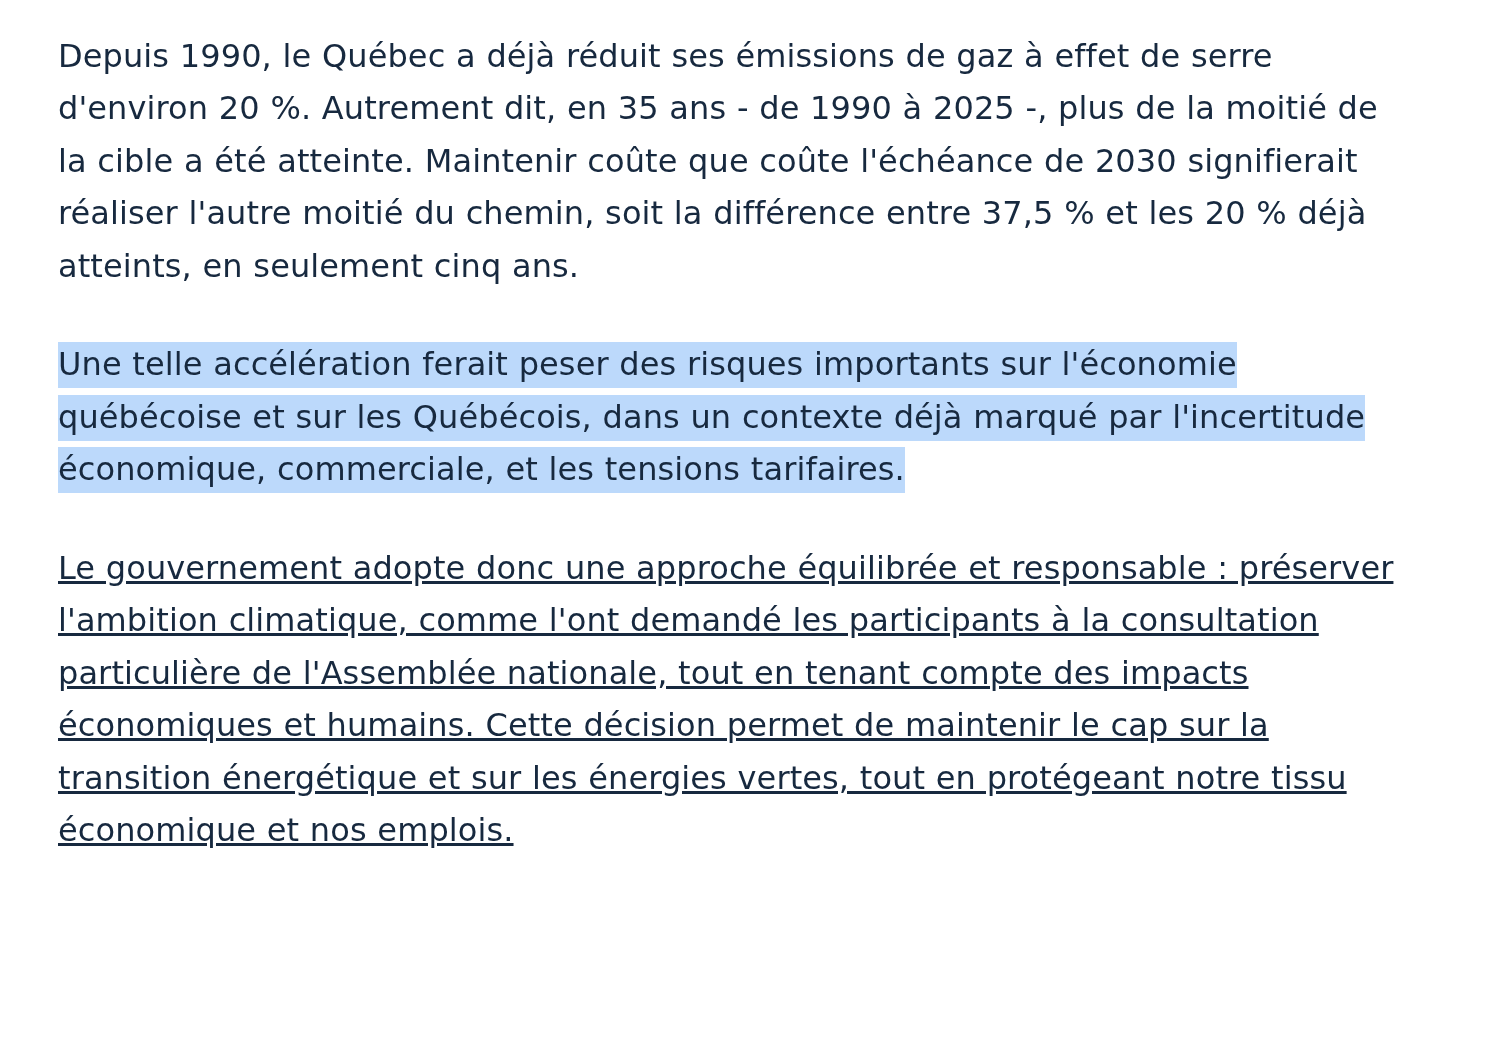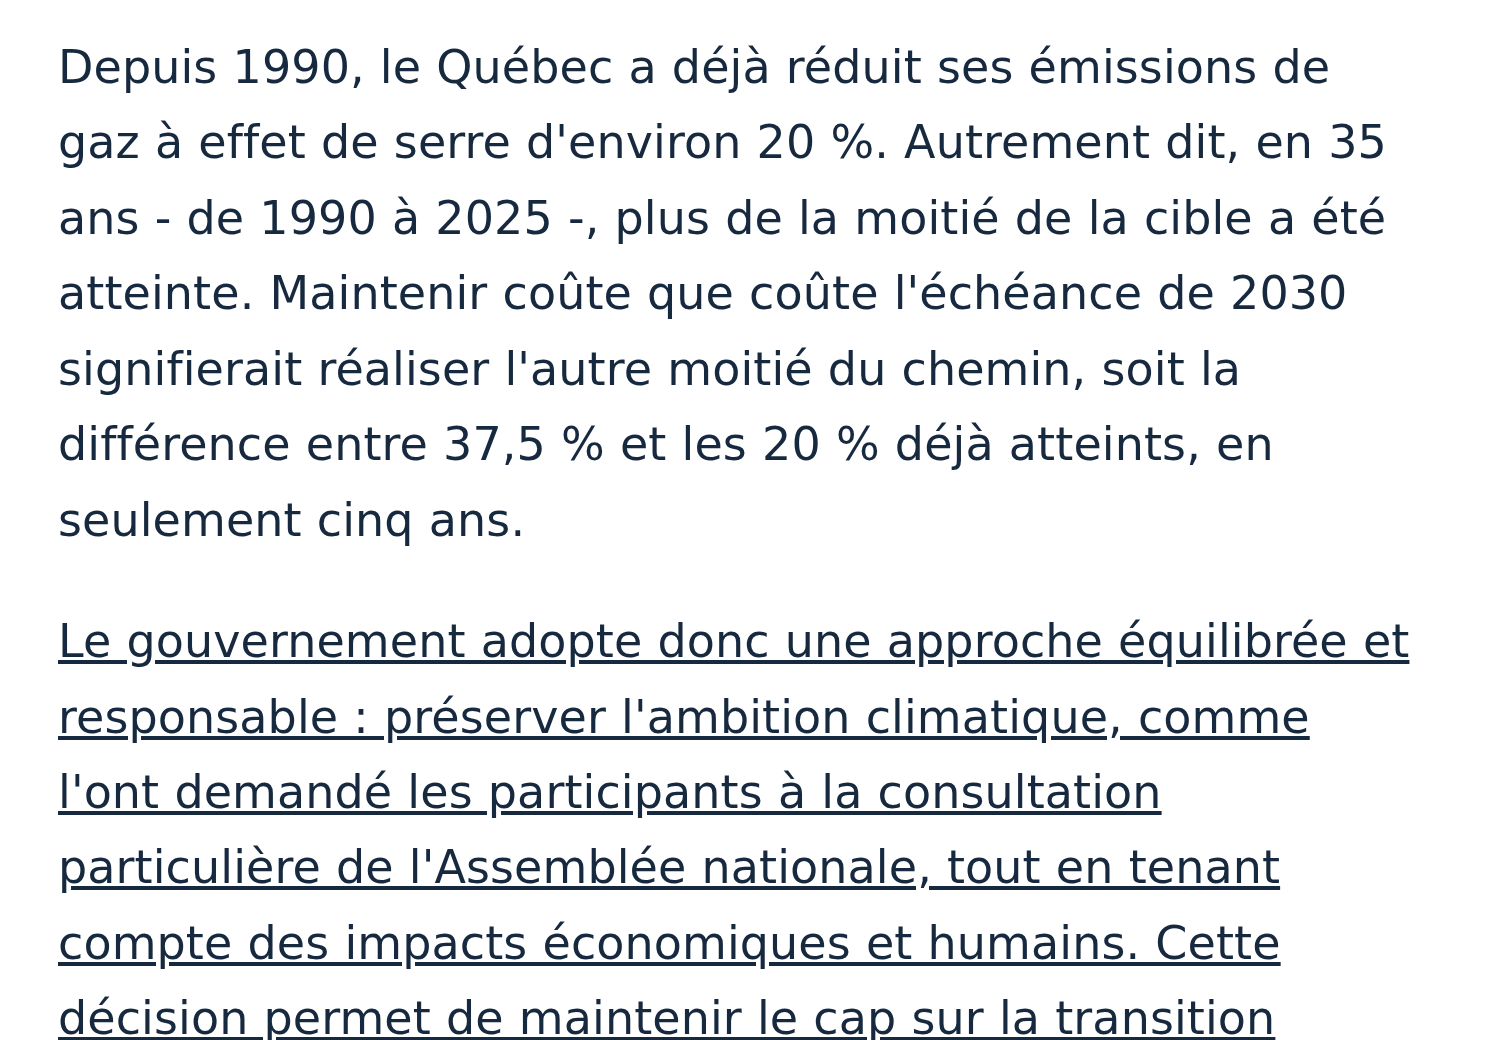--- a/index.html
+++ b/index.html
@@ -23,7 +23,7 @@
   }
   .para {
     margin: 0 0 46px 0;
-    font-size: 46px;
+    font-size: 32px;
     line-height: 1.64;
     color: #17293f;
     font-weight: 400;

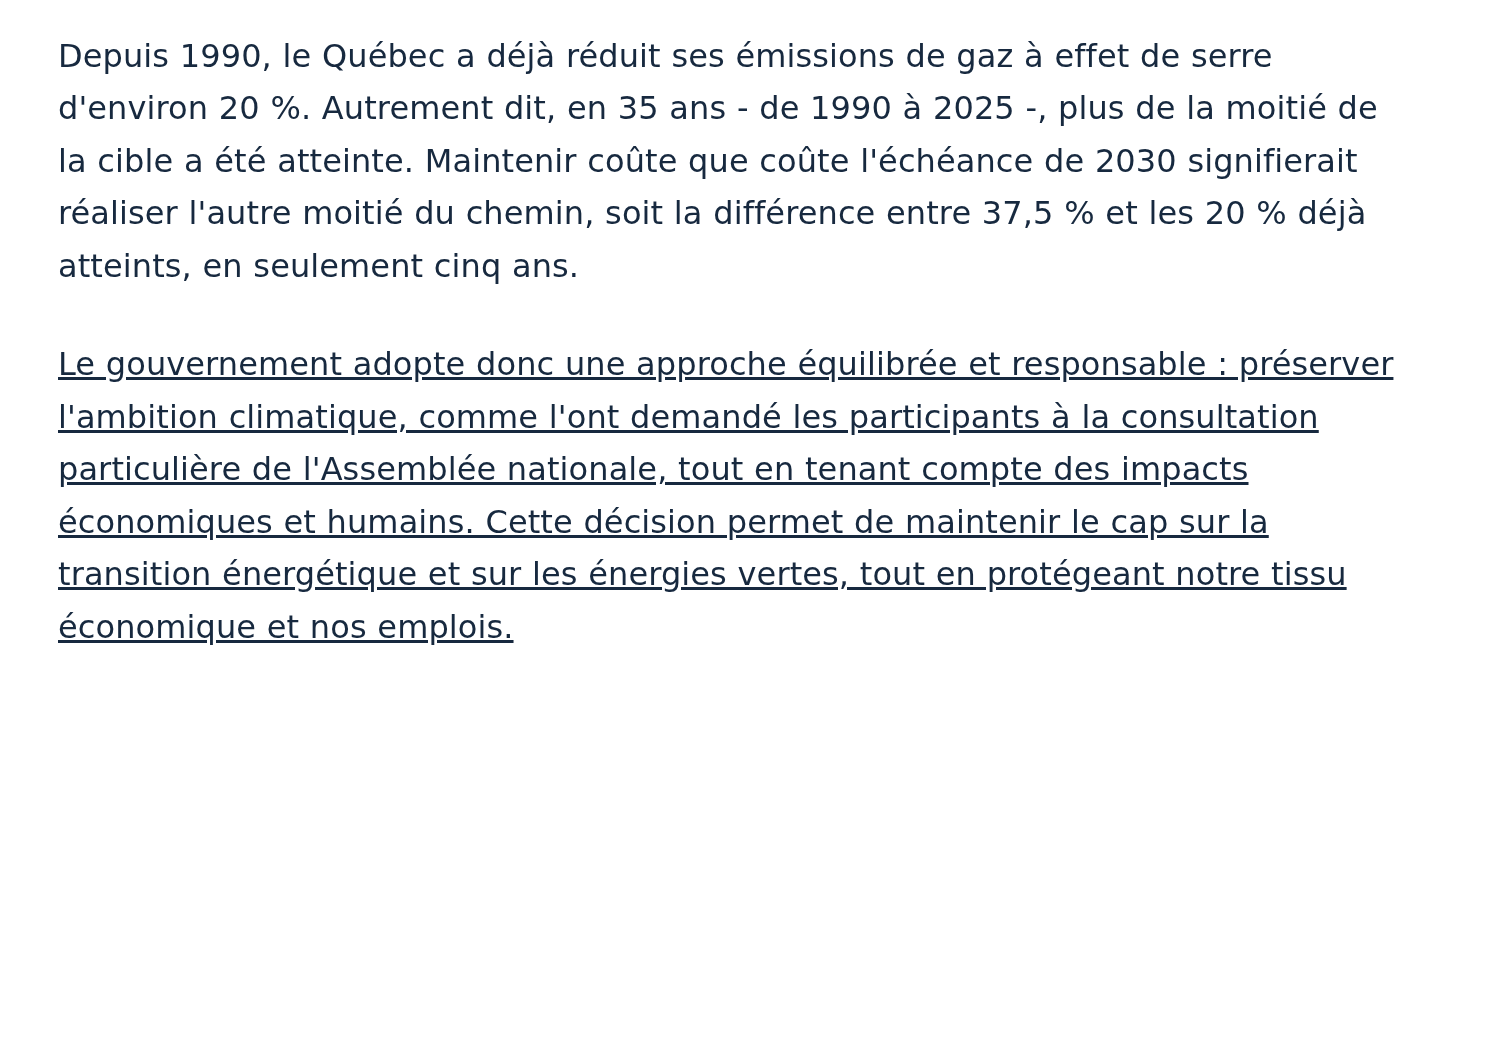--- a/index.html
+++ b/index.html
@@ -54,6 +54,9 @@
     <span>Depuis 1990, le Québec a déjà réduit ses émissions de gaz à effet de serre d'environ 20 %. Autrement dit, en 35 ans - de 1990 à 2025 -, plus de la moitié de la cible a été atteinte. Maintenir coûte que coûte l'échéance de 2030 signifierait réaliser l'autre moitié du chemin, soit la différence entre 37,5 % et les 20 % déjà atteints, en seulement cinq ans.</span>
   </p>
 
+  <p class="para highlighted">
+    <span class="hl">Une telle accélération ferait peser des risques importants sur l'économie québécoise et sur les Québécois, dans un contexte déjà marqué par l'incertitude économique, commerciale, et les tensions tarifaires.</span>
+  </p>
 
   <p class="para">
     <span>Le gouvernement adopte donc une approche équilibrée et responsable : préserver l'ambition climatique, comme l'ont demandé les participants à la consultation particulière de l'Assemblée nationale, tout en tenant compte des impacts économiques et humains. Cette décision permet de maintenir le cap sur la transition énergétique et sur les énergies vertes, tout en protégeant notre tissu économique et nos emplois.</span>

